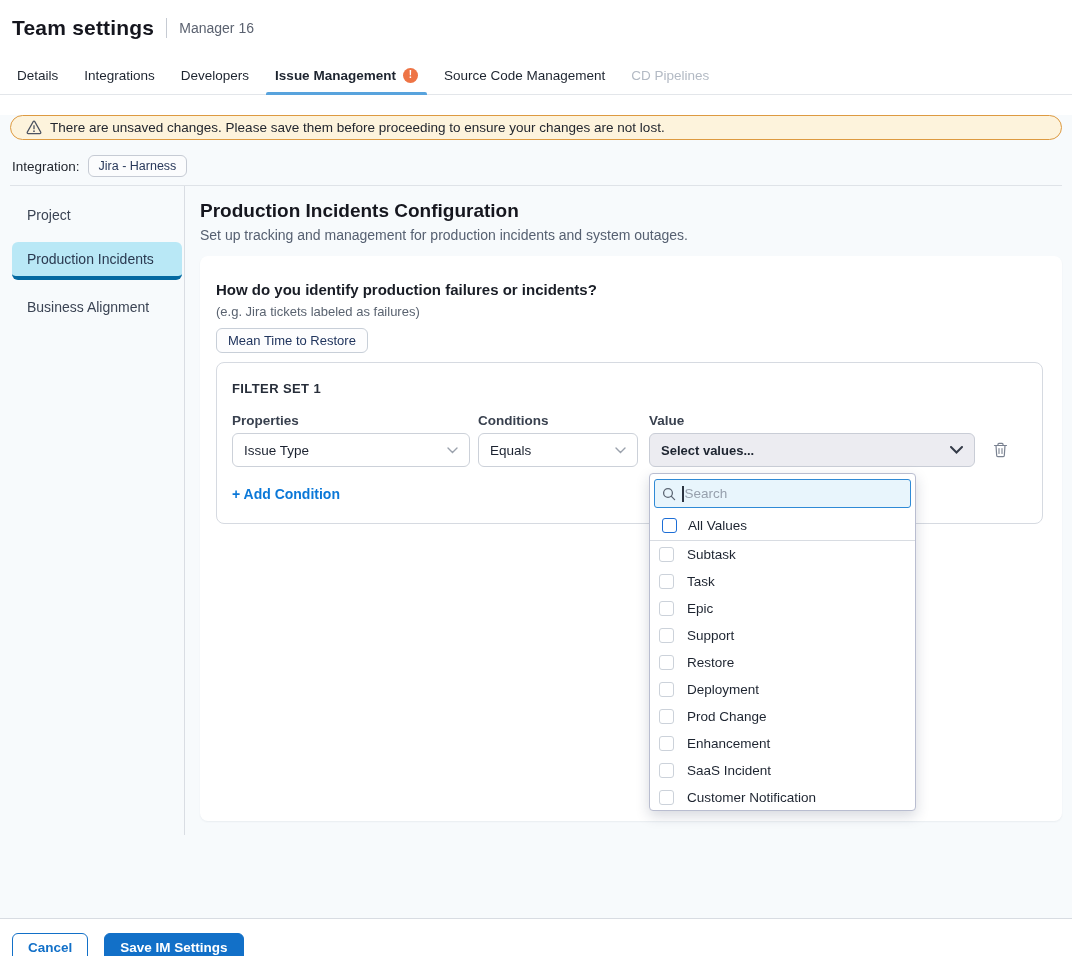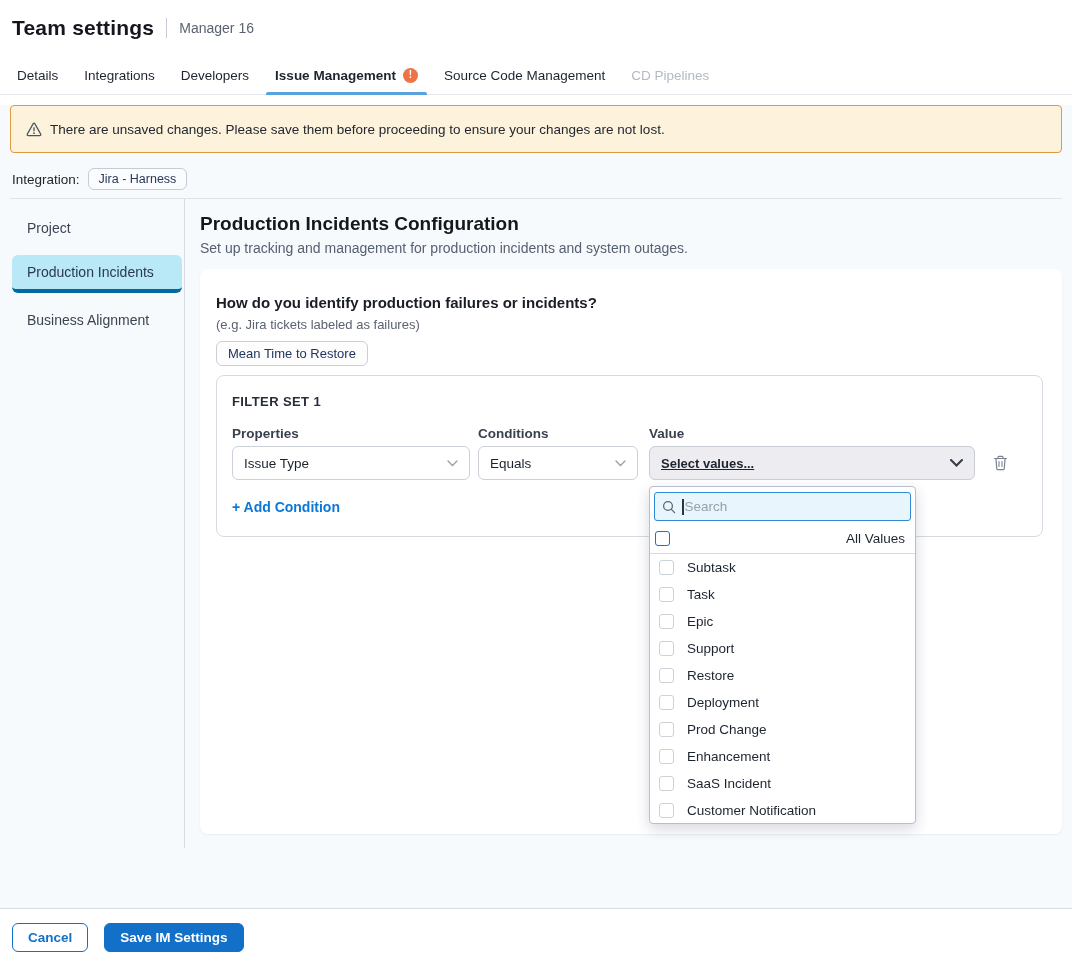--- a/index.html
+++ b/index.html
@@ -24,7 +24,7 @@
   
   .content { height:803px; background:#f7fafc; }
 
-  .banner { margin:10px 10px 0 10px; height:48px; background:#fdf3dc; border:1px solid #dd9a41; border-radius:4px;
+  .banner { margin:20px 10px 0 10px; height:25px; background:#fdf3dc; border:1px solid #dd9a41; border-radius:16px;
     display:flex; align-items:center; padding:0 15px; gap:8px; }
   .banner-text { font-size:13.5px; color:#23272f; }
   .warn-icon { display:flex; }

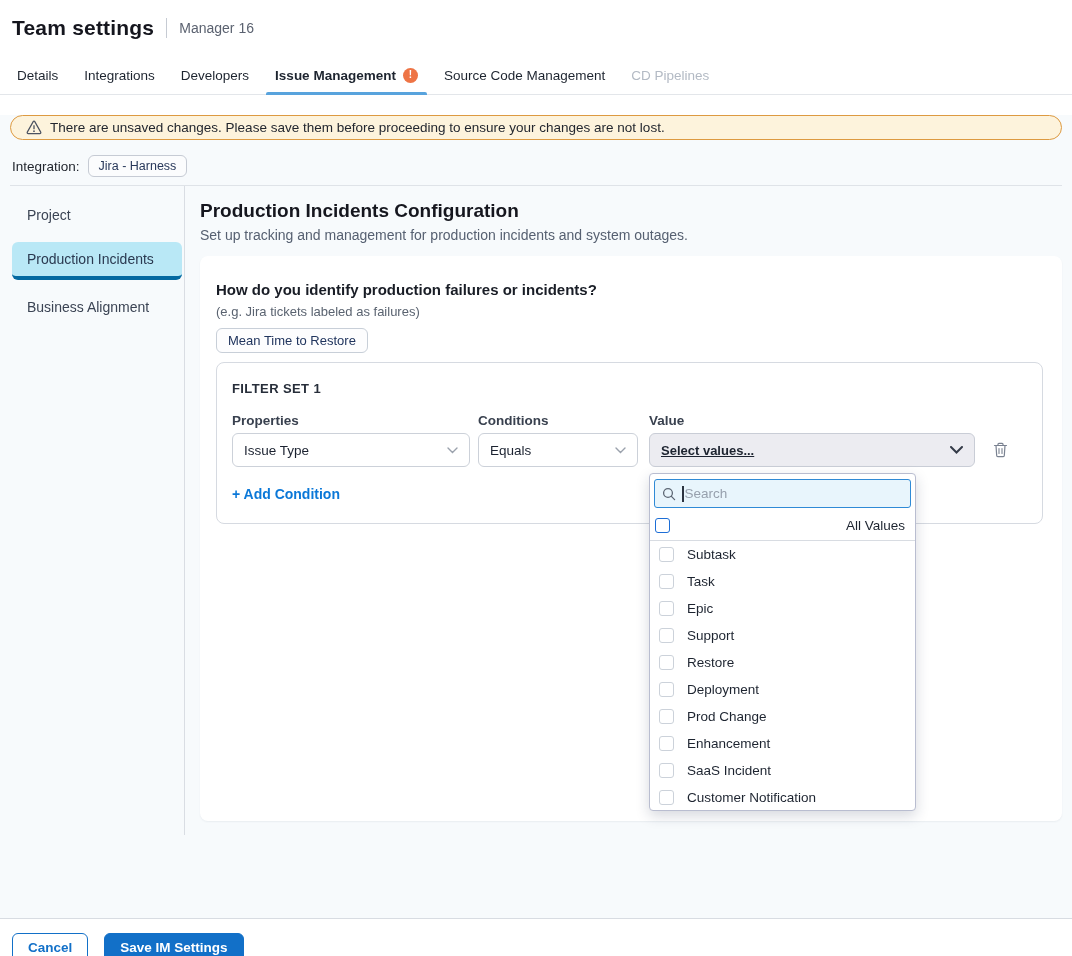--- a/index.html
+++ b/index.html
@@ -65,7 +65,7 @@
   .select { height:34px; border:1px solid #ccd1d9; border-radius:6px; background:#fff; display:flex; align-items:center;
     justify-content:space-between; padding:0 11px; font-size:13.5px; color:#1b2230; cursor:pointer; }
   .select .chev { color:#9aa1ac; display:flex; }
-  .select-value-wrap { position:relative; width:326px;text-decoration:underline; }
+  .select-value-wrap { position:relative; width:326px; }
   .select.value-select { background:#ececf1; border-color:#c9cdd6; font-weight:700; font-size:13px; color:#1d2430; width:100%; }
   .select.value-select .chev { color:#343b48; }
   .trash-btn { margin-left:17px; display:flex; cursor:pointer; color:#7a8291; background:none; border:none; }

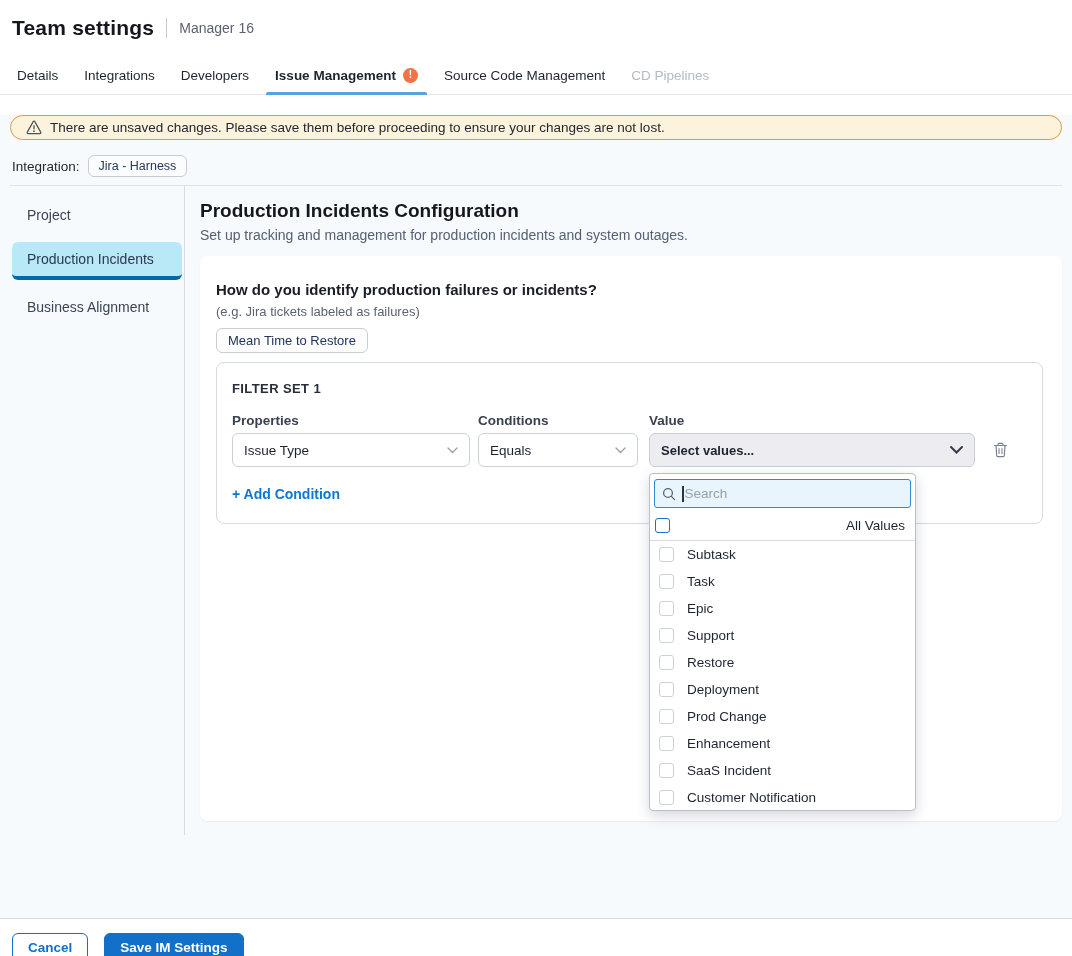--- a/index.html
+++ b/index.html
@@ -83,7 +83,7 @@
   .search-box input::placeholder { color:#97a0ad; }
 
   .opt-row { display:flex; align-items:center; padding:6px 10px 6px 8px; cursor:pointer; }
-  .opt-row.all-values { padding:7px 10px 7px 5px; border-bottom:1px solid #d8dce2; margin-top:3px;justify-content:space-between; }
+  .opt-row.all-values { padding:7px 10px 7px 12px; border-bottom:1px solid #d8dce2; margin-top:3px; }
   .checkbox { width:15px; height:15px; border:1.5px solid #ccd2da; border-radius:3px; background:#fff; flex:none; }
   .checkbox.blue { border-color:#1d6ed6; }
   .opt-label { margin-left:11px; font-size:13.5px; color:#1d2430; }

